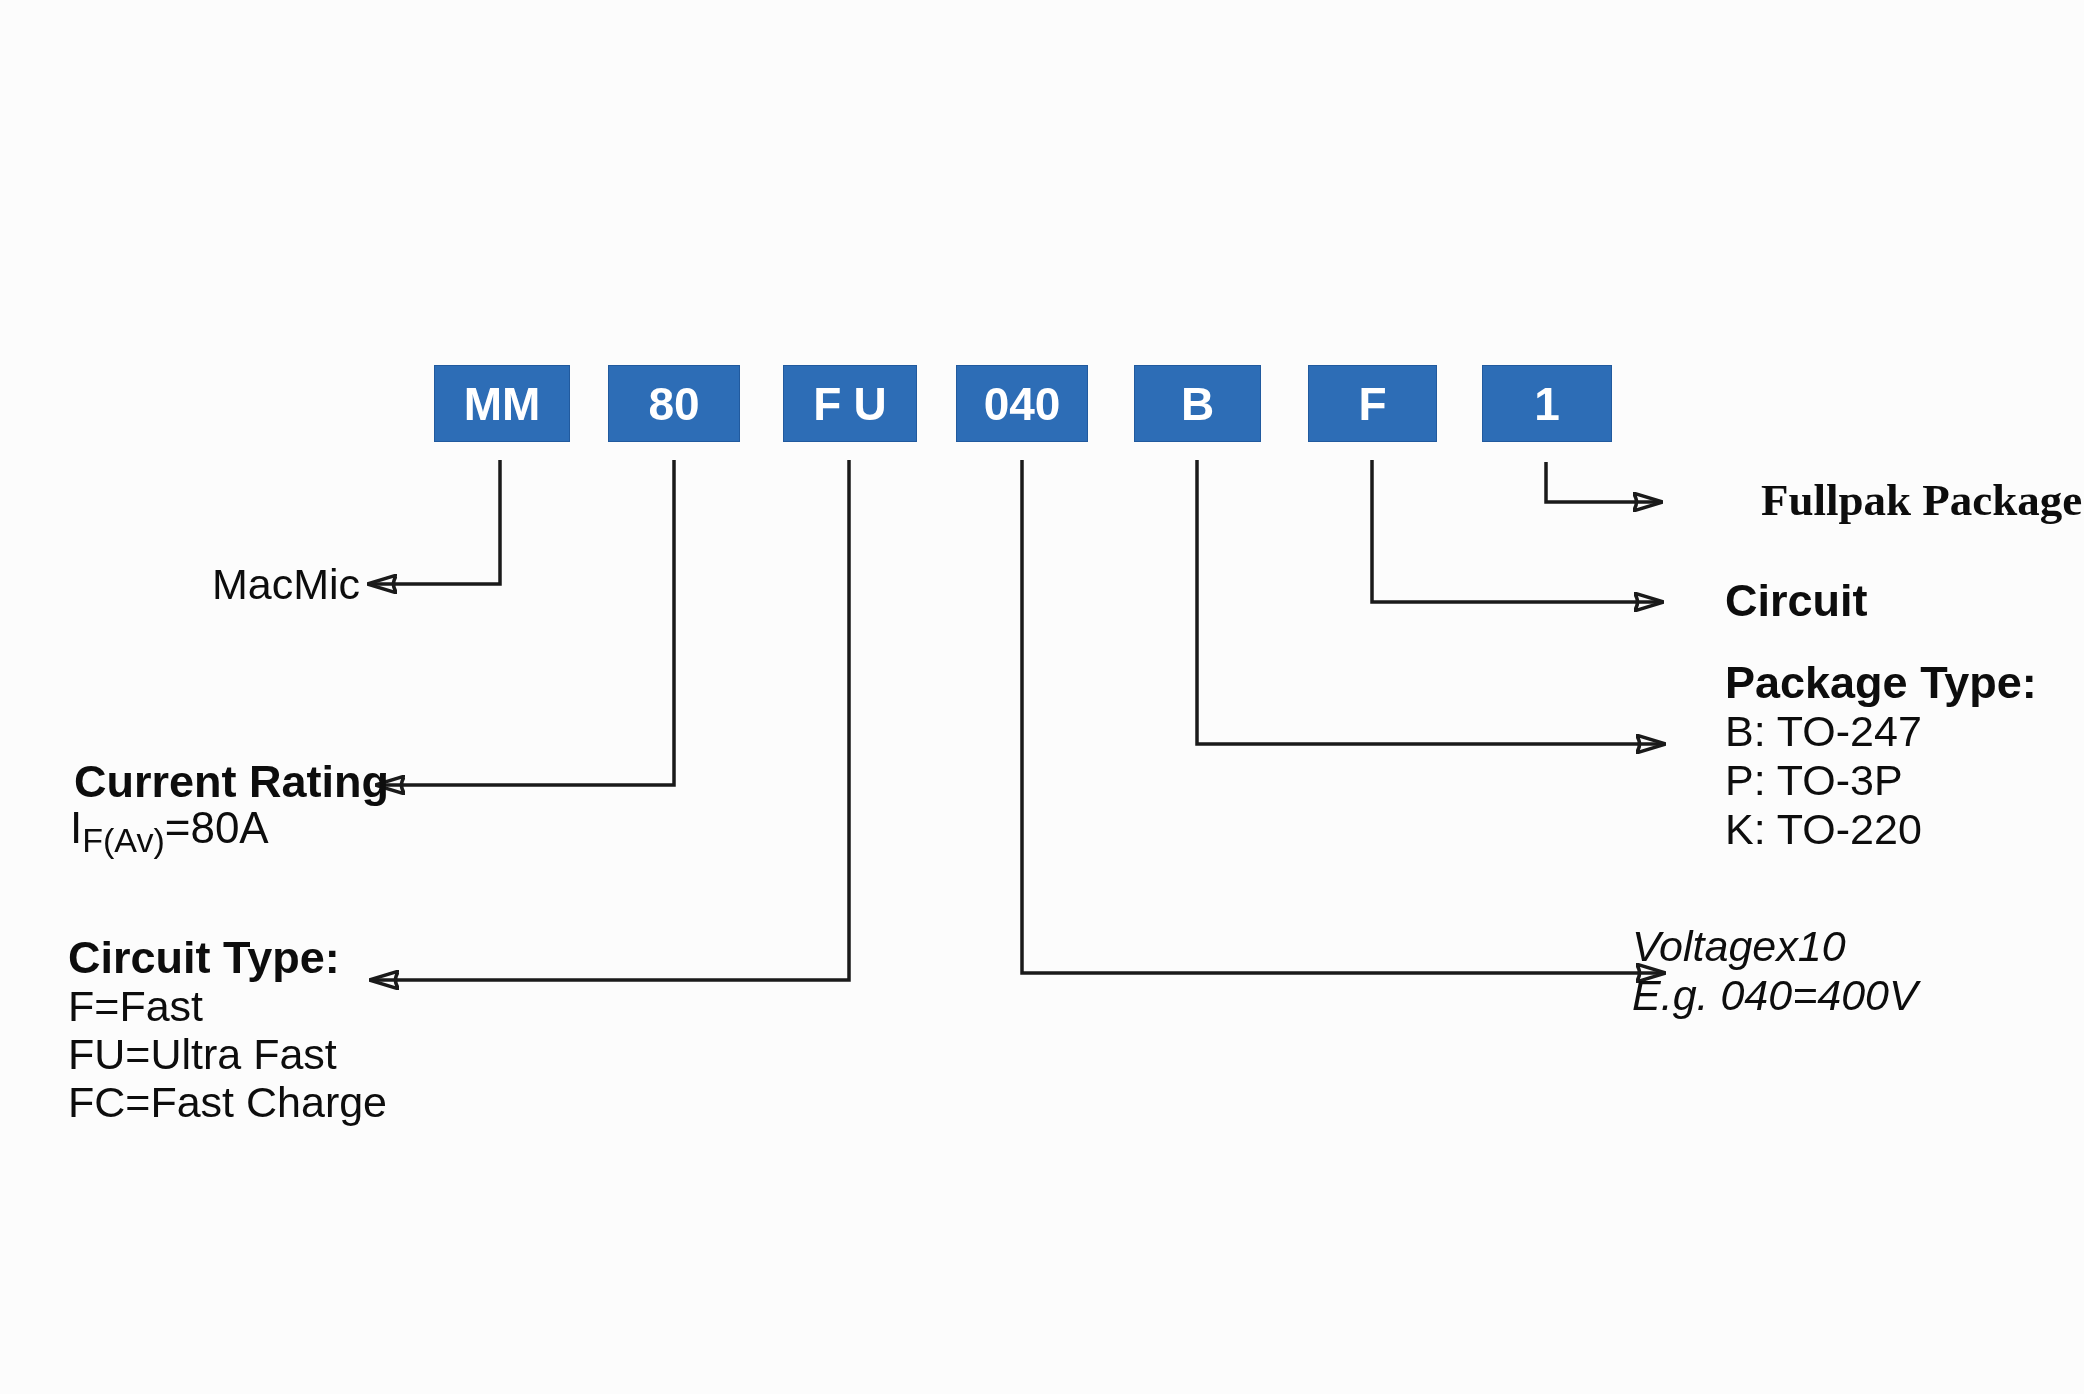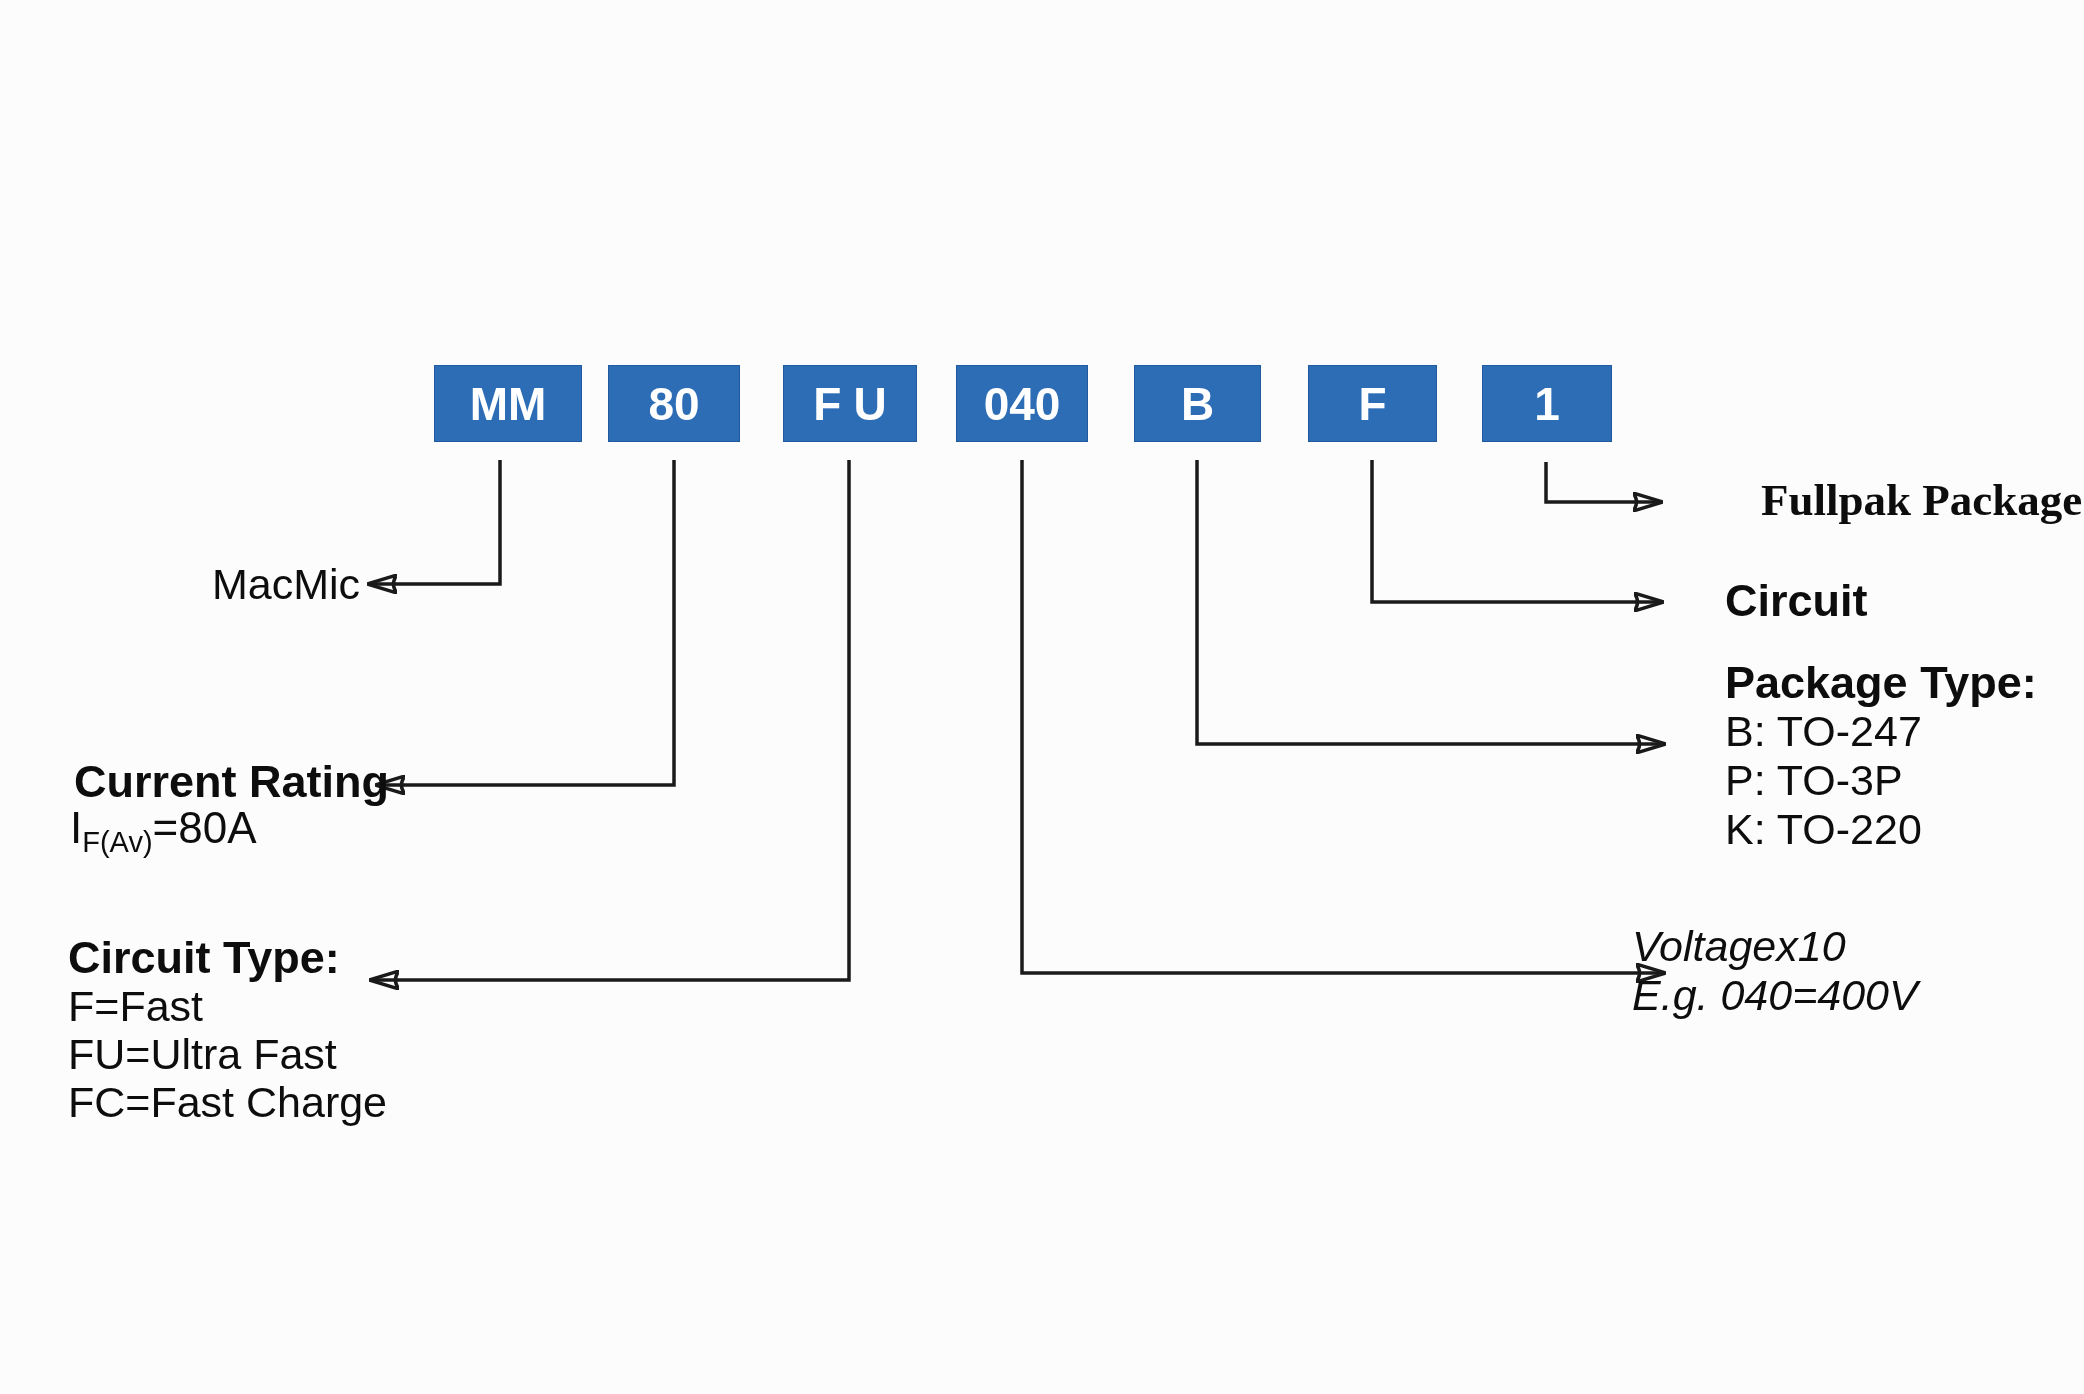--- a/index.html
+++ b/index.html
@@ -65,7 +65,7 @@
     <path d="M1546,462 L1546,502 L1662,502" marker-end="url(#arrow)"></path>
   </svg>
 
-  <div class="code-box" style="left:434px;width:148px;">
+  <div class="code-box" style="left:434px;width:136px;">
       <span>MM</span>
     </div>
   <div class="code-box" style="left:608px;width:132px;">

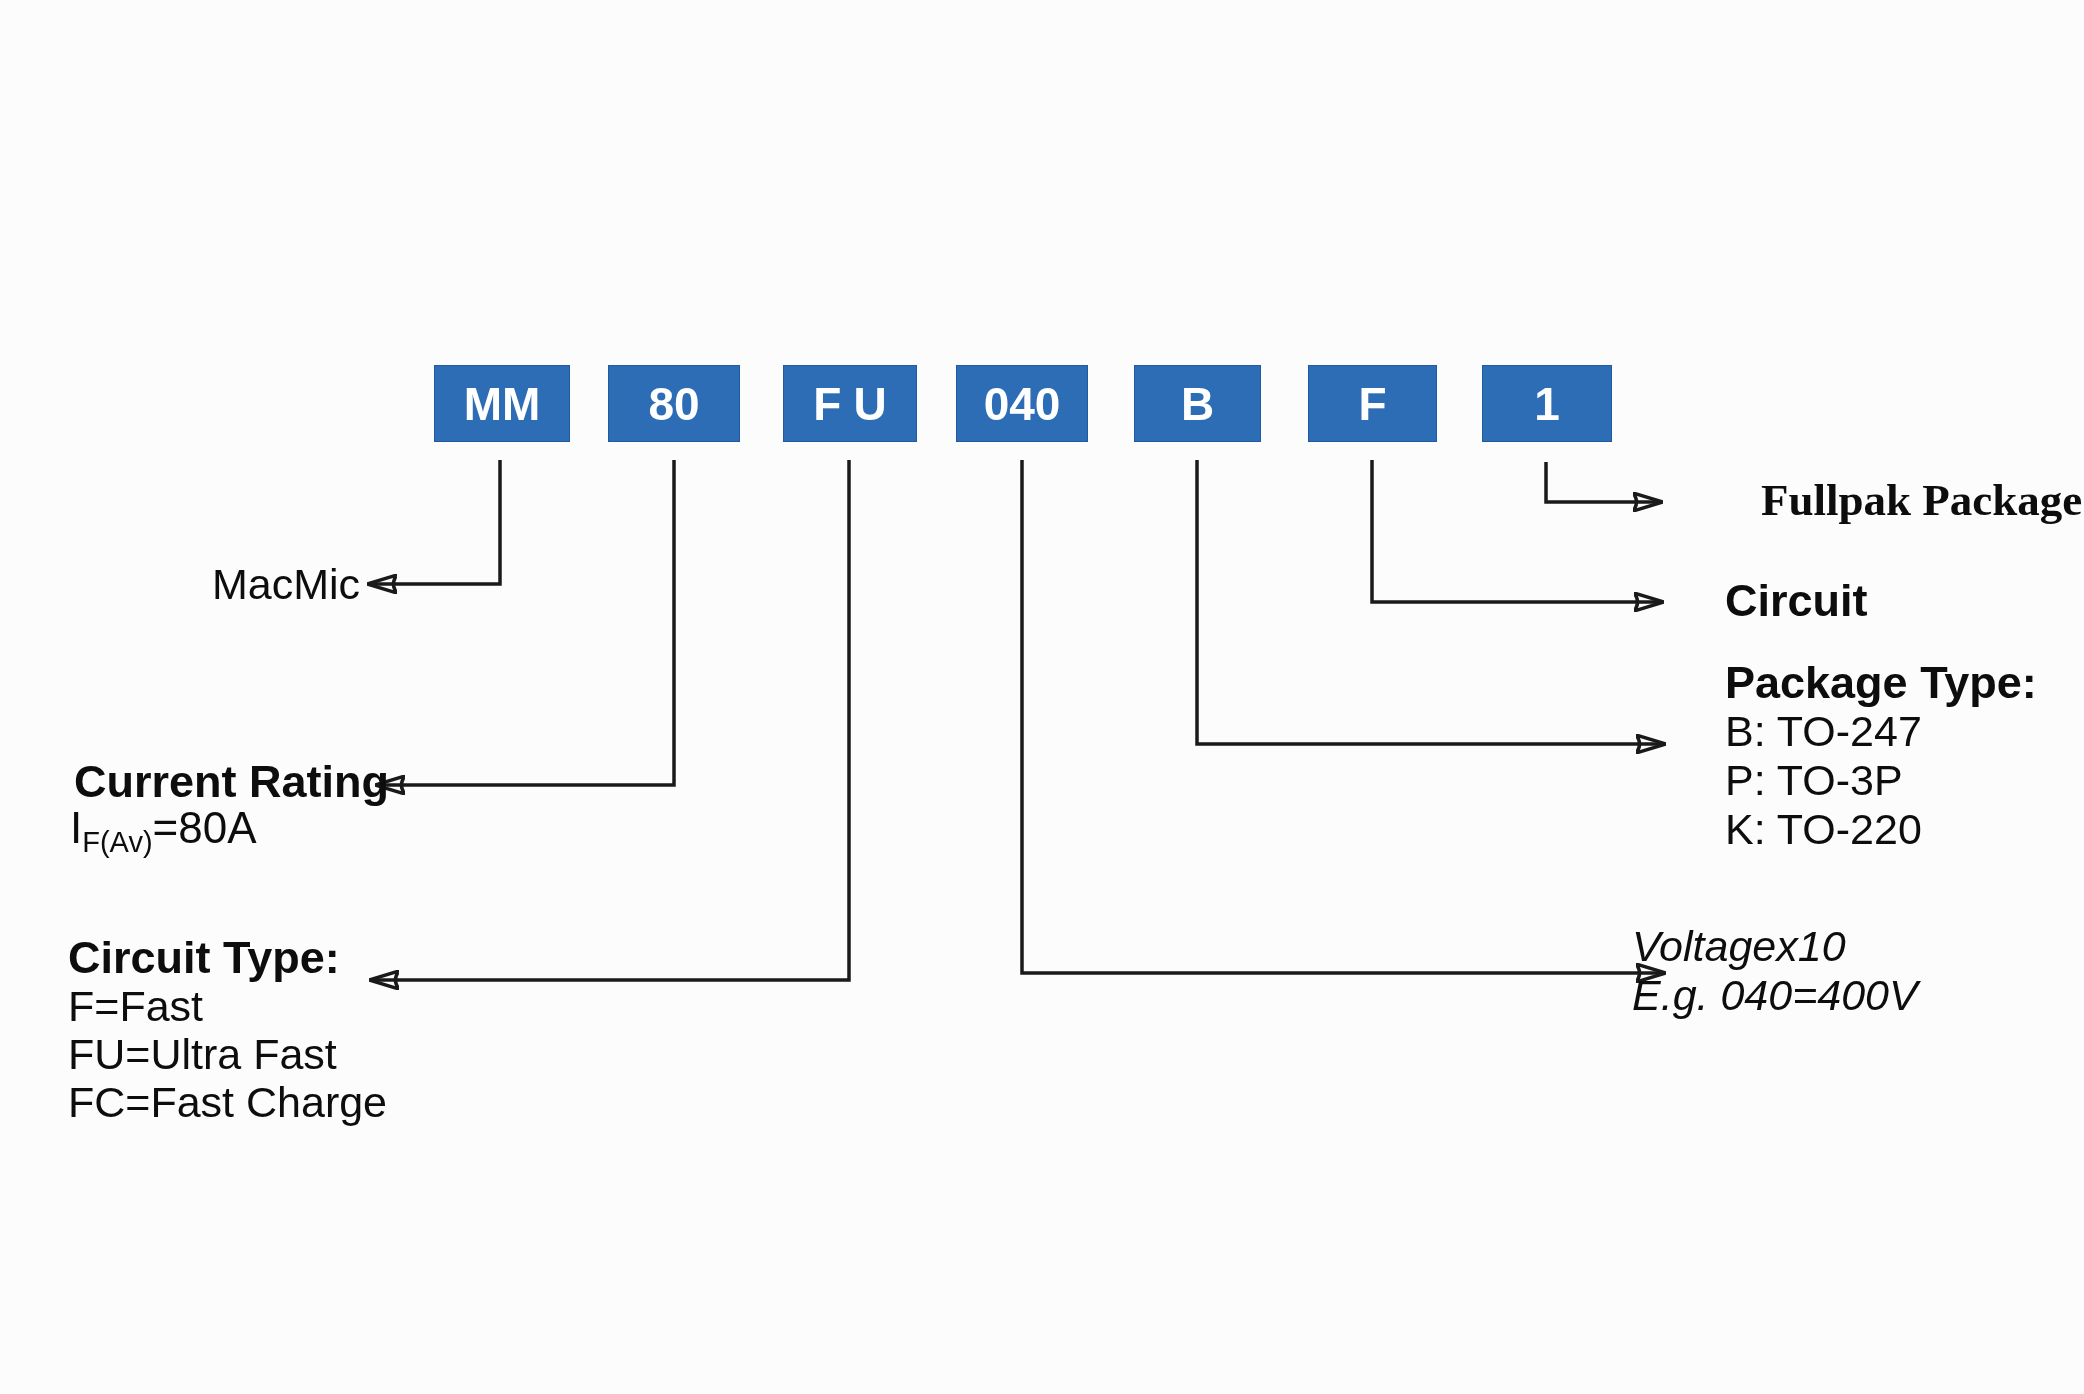--- a/index.html
+++ b/index.html
@@ -43,7 +43,7 @@
   .fs{font-size:43px;}
   .fsb{font-size:45px;font-weight:700;}
   #current-value{font-size:44px;}
-  #current-value .subscript{font-size:29px;position:relative;top:9px;}
+  #current-value .subscript{font-size:34px;position:relative;top:9px;}
 </style>
 </head>
 <body>

